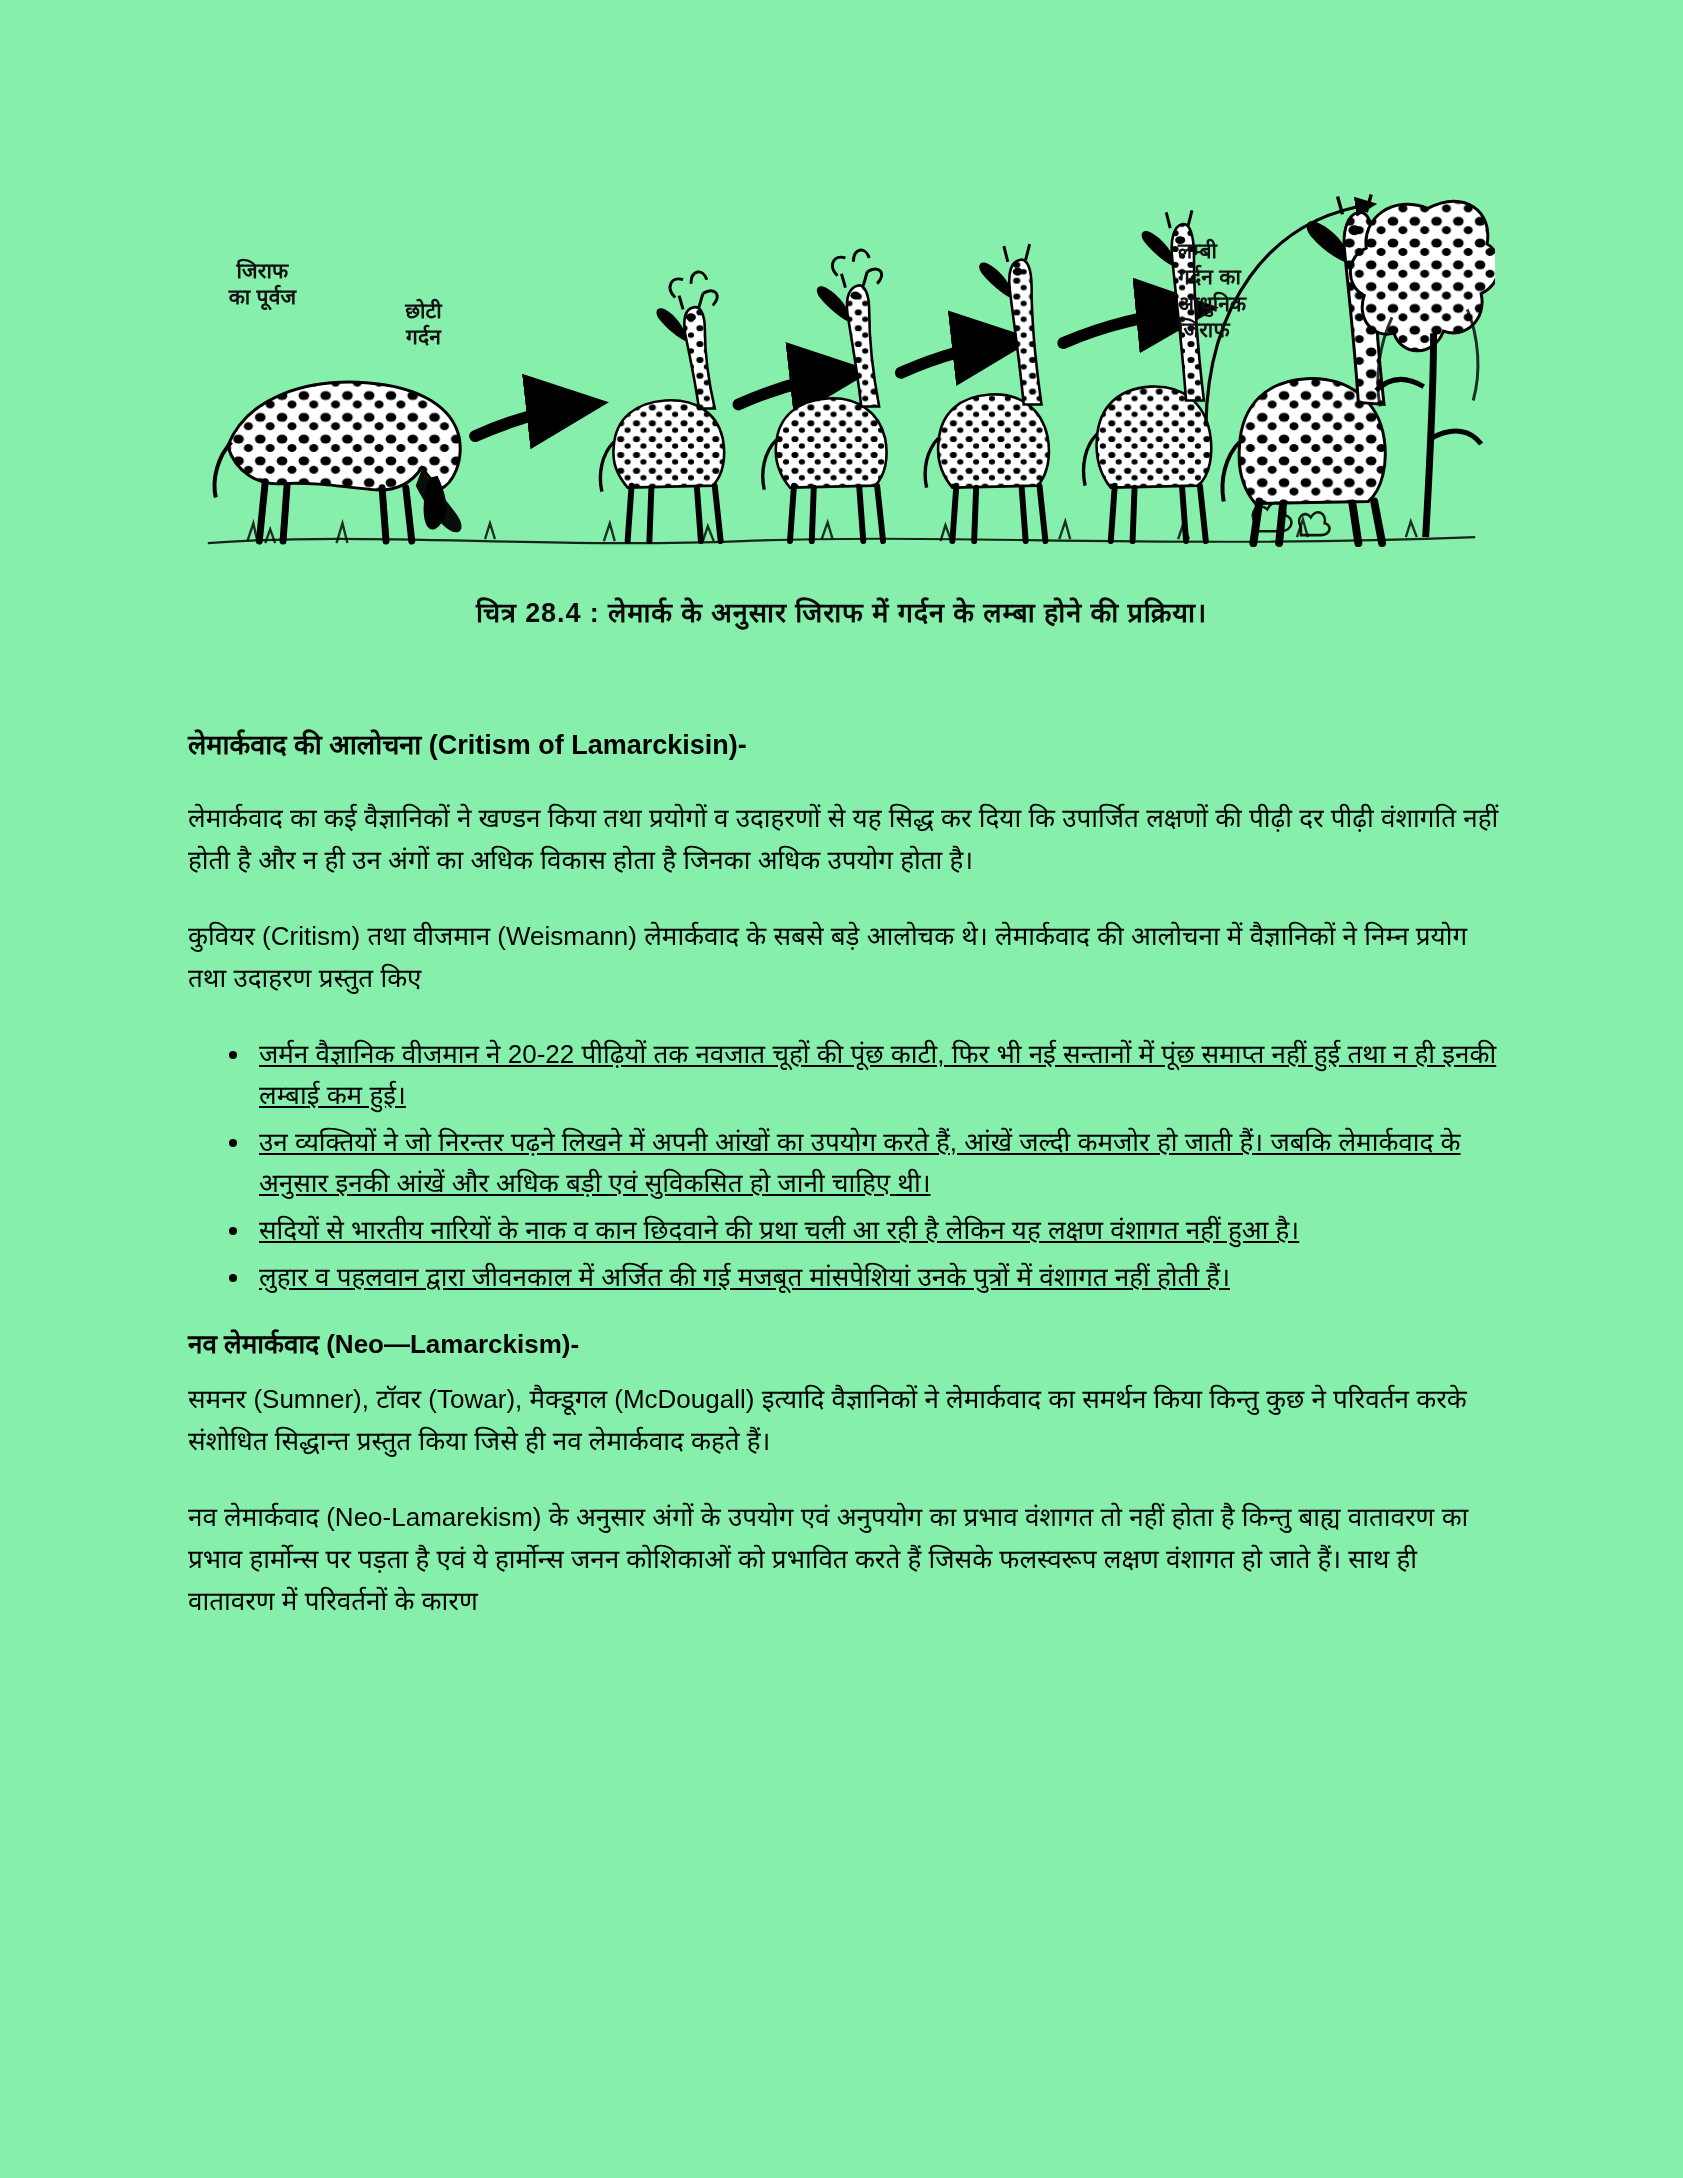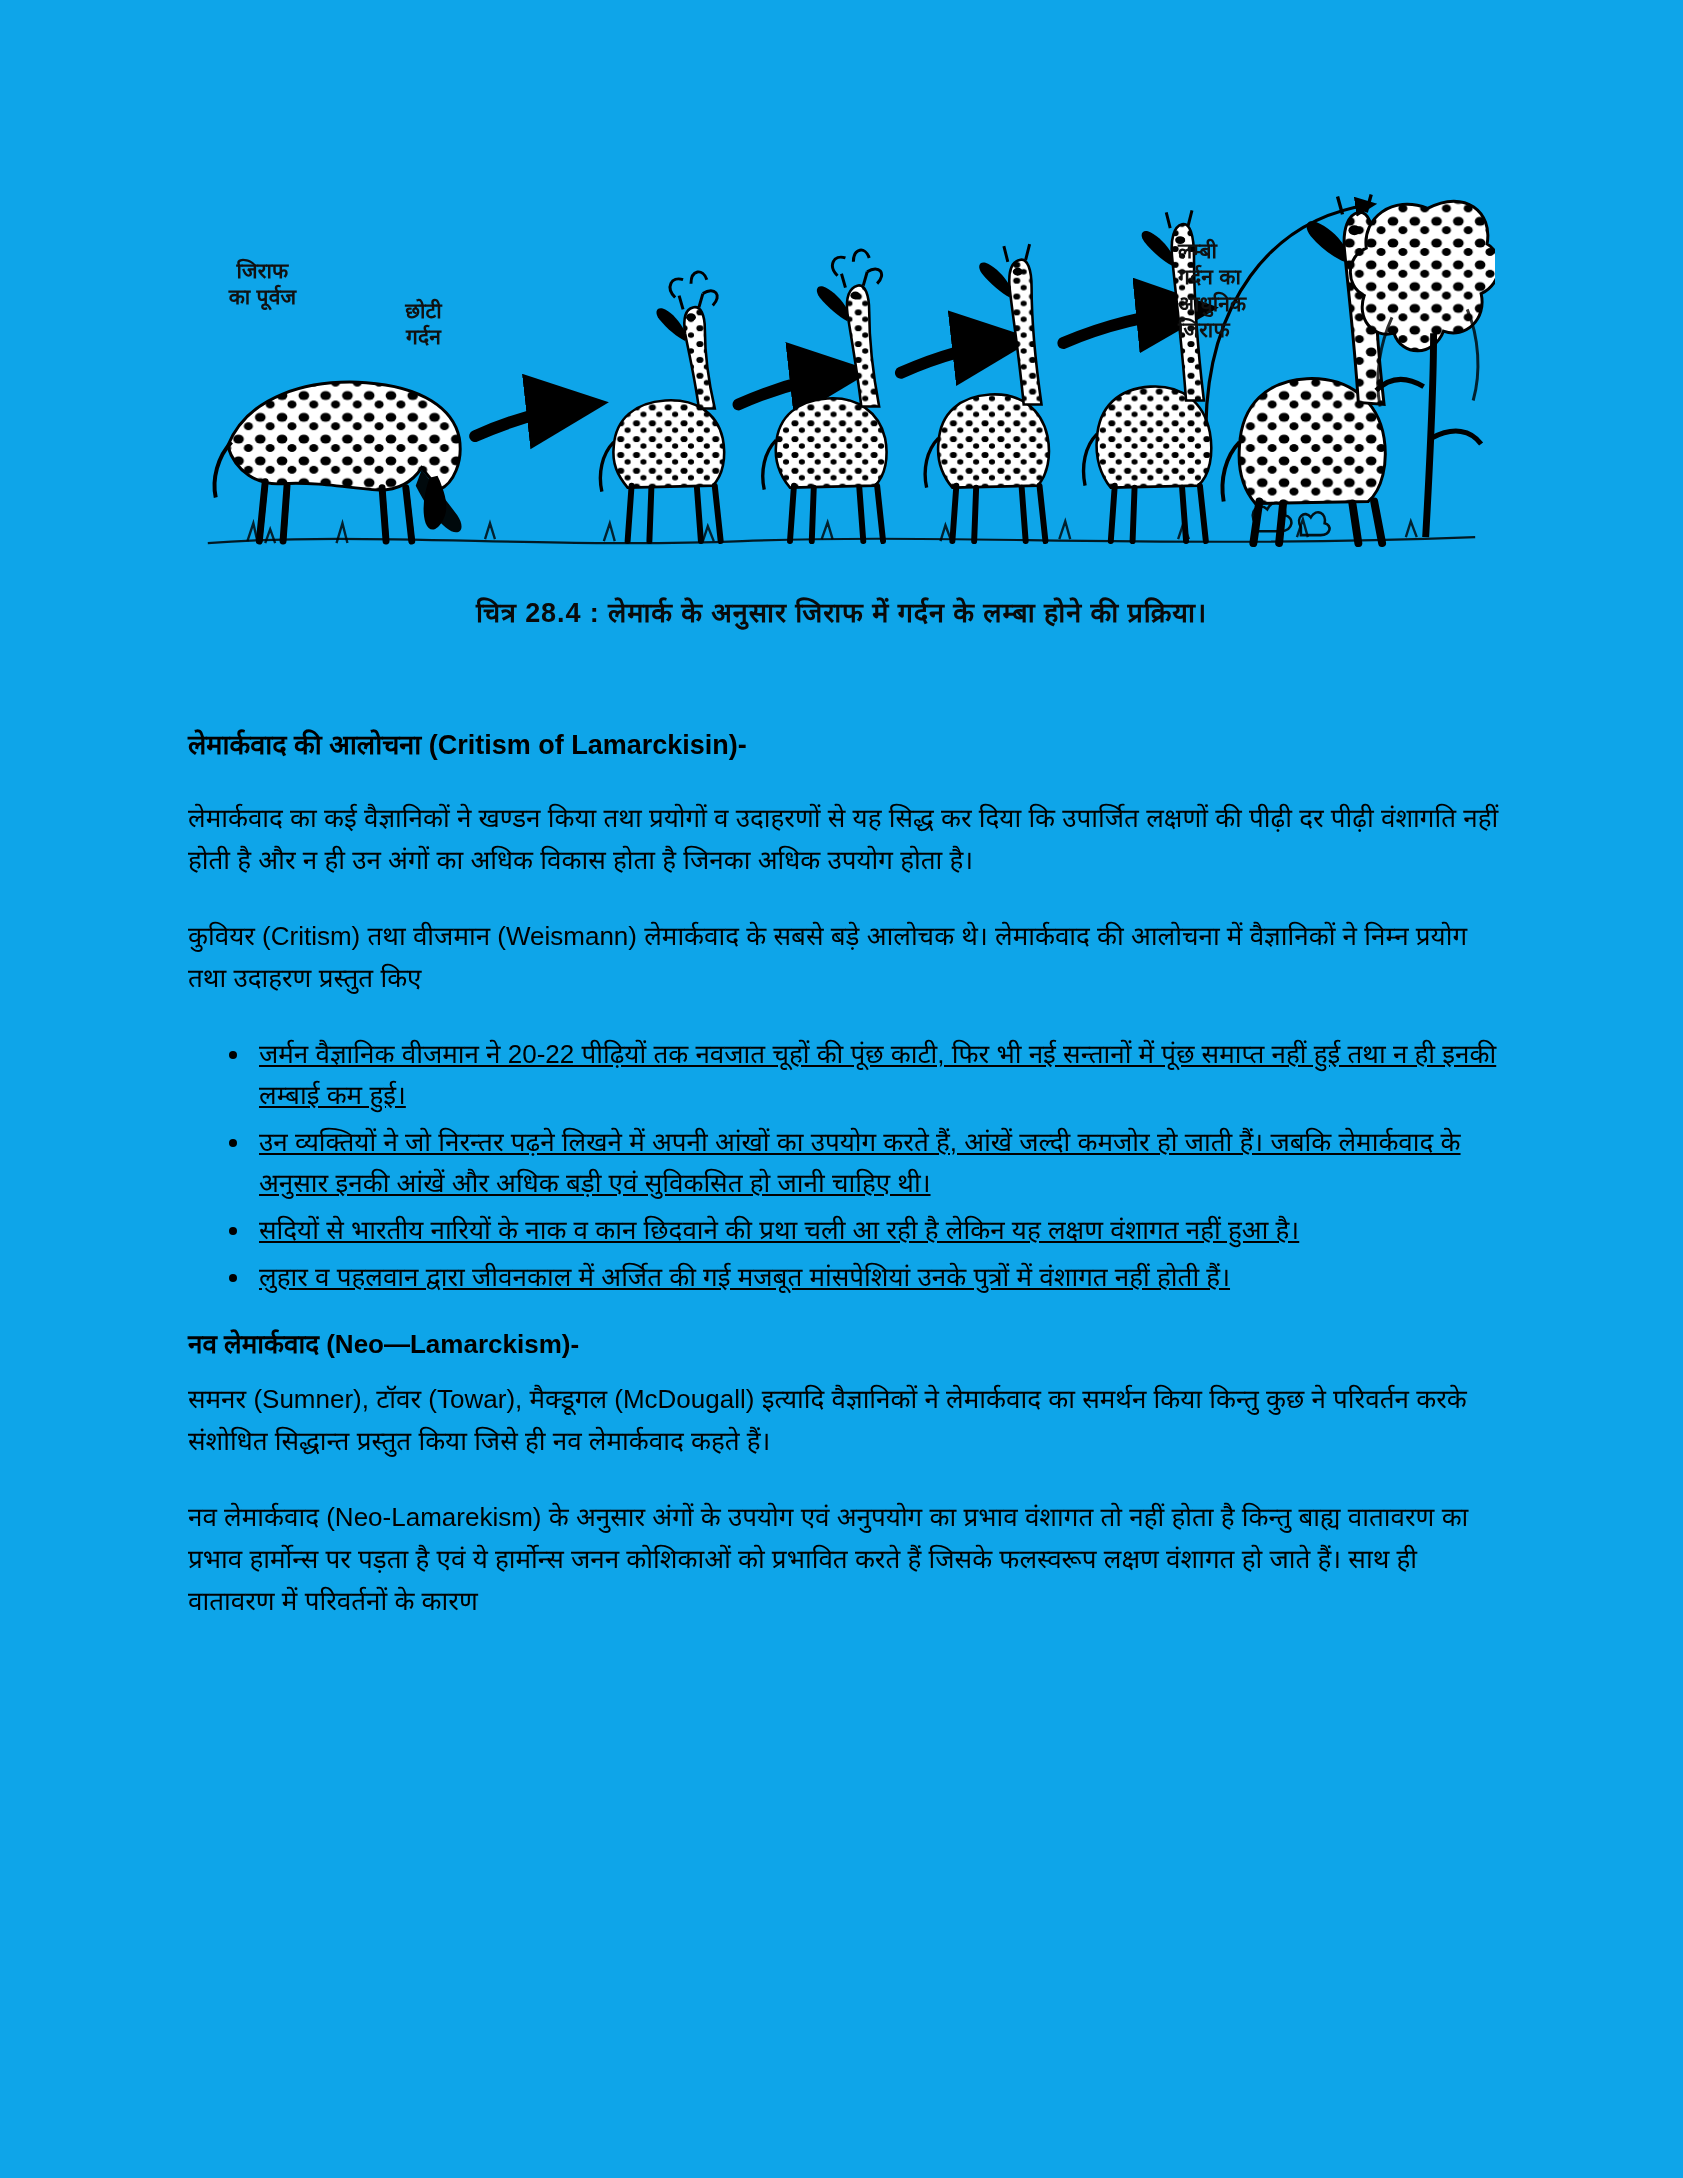--- a/index.html
+++ b/index.html
@@ -18,7 +18,7 @@
     position: relative;
     width: 1683px;
     height: 2178px;
-    background: #0ea5e9;
+    background: #86efac;
     box-sizing: border-box;
   }
 

